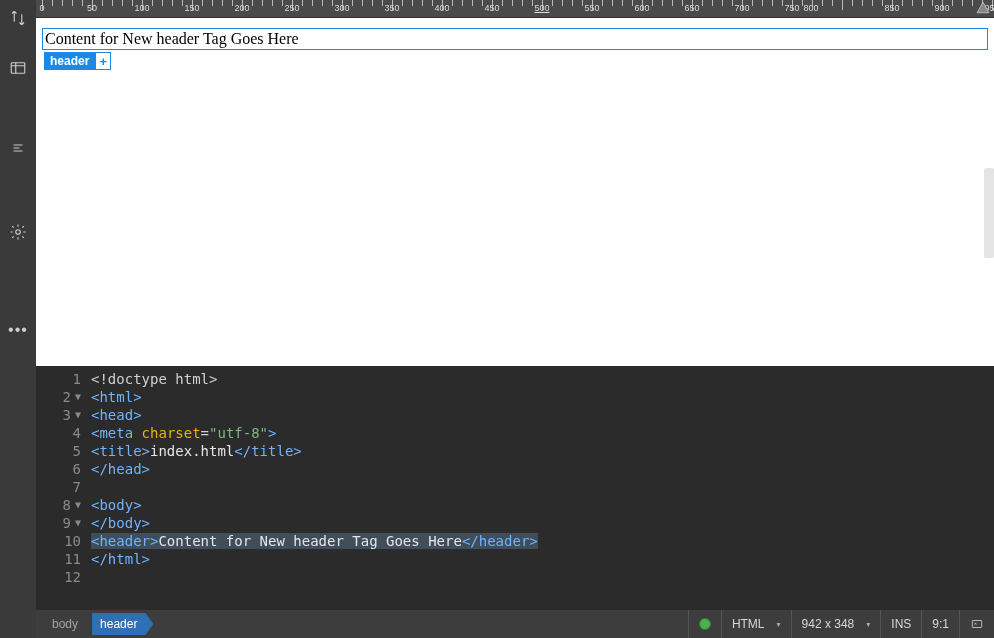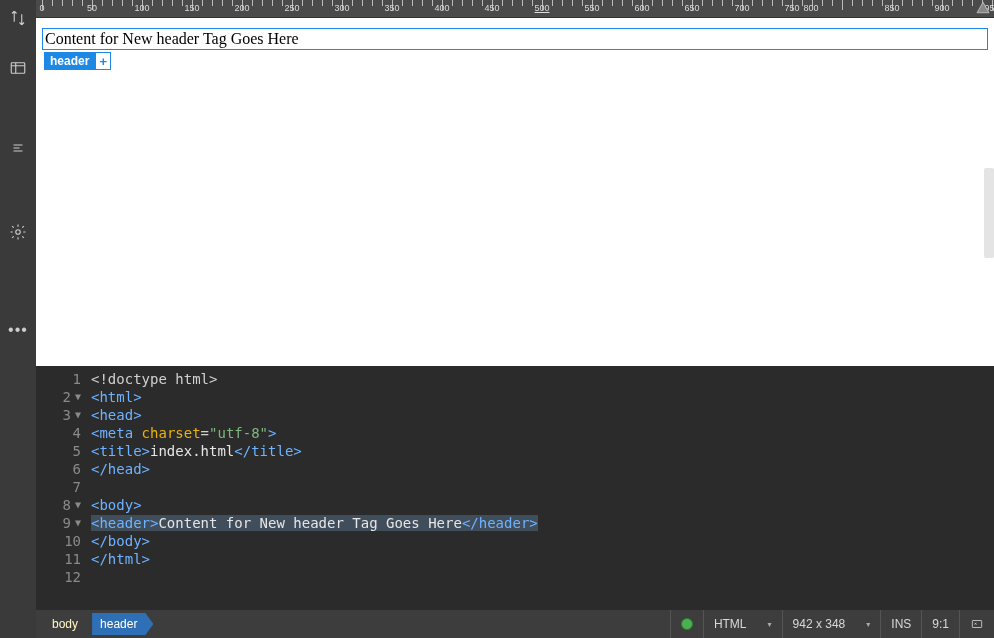--- a/index.html
+++ b/index.html
@@ -281,8 +281,8 @@
           <div class="codeline"><span class="t">&lt;/head&gt;</span></div>
           <div class="codeline"></div>
           <div class="codeline"><span class="t">&lt;body&gt;</span></div>
+          <div class="codeline"><span class="t">&lt;/body&gt;</span></div>
           <div class="codeline"><span class="hl"><span class="t">&lt;header&gt;</span><span class="tx">Content for New header Tag Goes Here</span><span class="t">&lt;/header&gt;</span></span></div>
-          <div class="codeline"><span class="t">&lt;/body&gt;</span></div>
           <div class="codeline"><span class="t">&lt;/html&gt;</span></div>
           <div class="codeline"></div>
         </div>

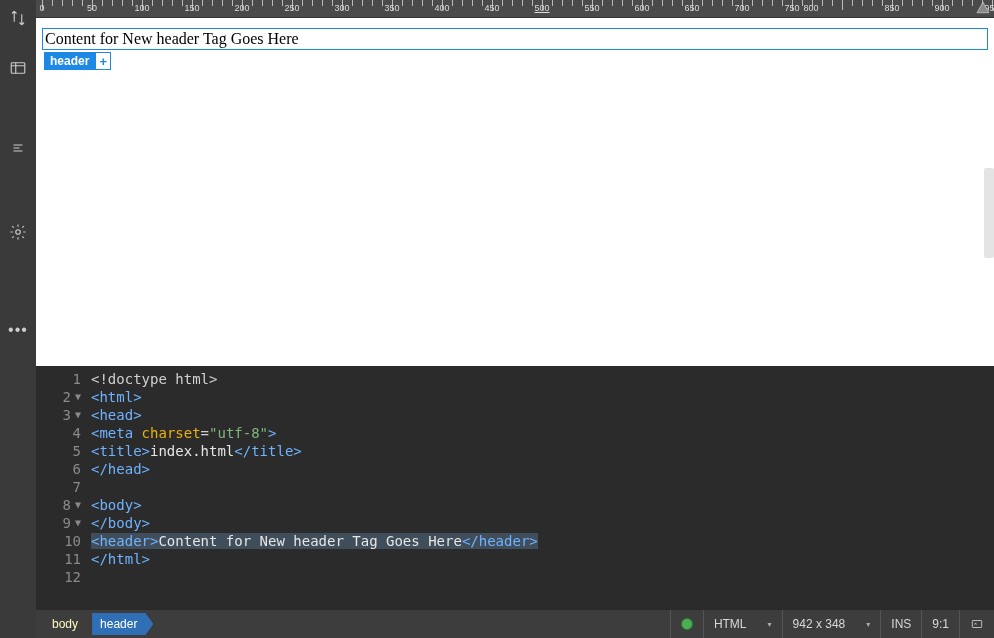--- a/index.html
+++ b/index.html
@@ -50,7 +50,7 @@
   
   .status { height: 28px; background: #3d3d3d; display: flex; align-items: center; color: #d8d8d8; font-size: 12px; }
   .crumbs { display: flex; align-items: center; padding-left: 8px; height: 100%; }
-  .crumb { padding: 0 14px 0 8px; color: #fef9c3; cursor: pointer; position: relative; height: 22px; display:flex; align-items:center; }
+  .crumb { padding: 0 14px 0 8px; color: #a3a3a3; cursor: pointer; position: relative; height: 22px; display:flex; align-items:center; }
   .crumb.active { background: #2f6fb5; color: #fff; clip-path: polygon(0 0, calc(100% - 8px) 0, 100% 50%, calc(100% - 8px) 100%, 0 100%); padding-right: 16px; }
   .status-spacer { flex: 1; }
   .status-item { padding: 0 10px; border-left: 1px solid #555; height: 100%; display: flex; align-items: center; gap: 21px; }

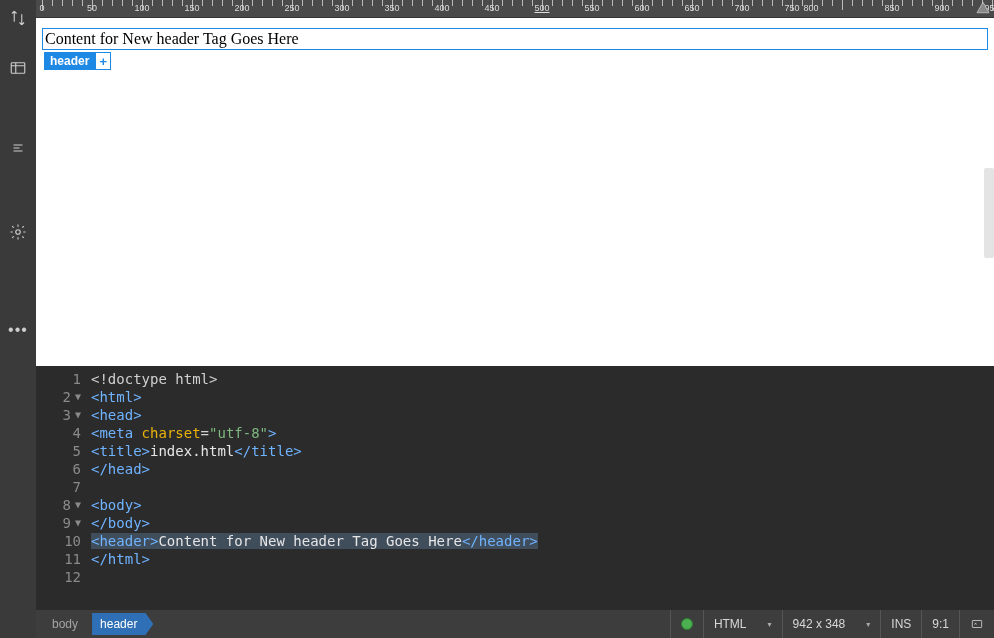--- a/index.html
+++ b/index.html
@@ -53,7 +53,7 @@
   .crumb { padding: 0 14px 0 8px; color: #a3a3a3; cursor: pointer; position: relative; height: 22px; display:flex; align-items:center; }
   .crumb.active { background: #2f6fb5; color: #fff; clip-path: polygon(0 0, calc(100% - 8px) 0, 100% 50%, calc(100% - 8px) 100%, 0 100%); padding-right: 16px; }
   .status-spacer { flex: 1; }
-  .status-item { padding: 0 10px; border-left: 1px solid #555; height: 100%; display: flex; align-items: center; gap: 21px; }
+  .status-item { padding: 0 10px; border-left: 1px solid #555; height: 100%; display: flex; align-items: center; gap: 12px; }
   .green-dot { width: 12px; height: 12px; border-radius: 50%; background: #4caf50; display:inline-block; border:1px solid #2e7d32;}
   .chev { font-size: 8px; color:#aaa; }
   .err-icon svg { width:14px; height:14px; stroke:#ccc; fill:none; stroke-width:1.5;}

